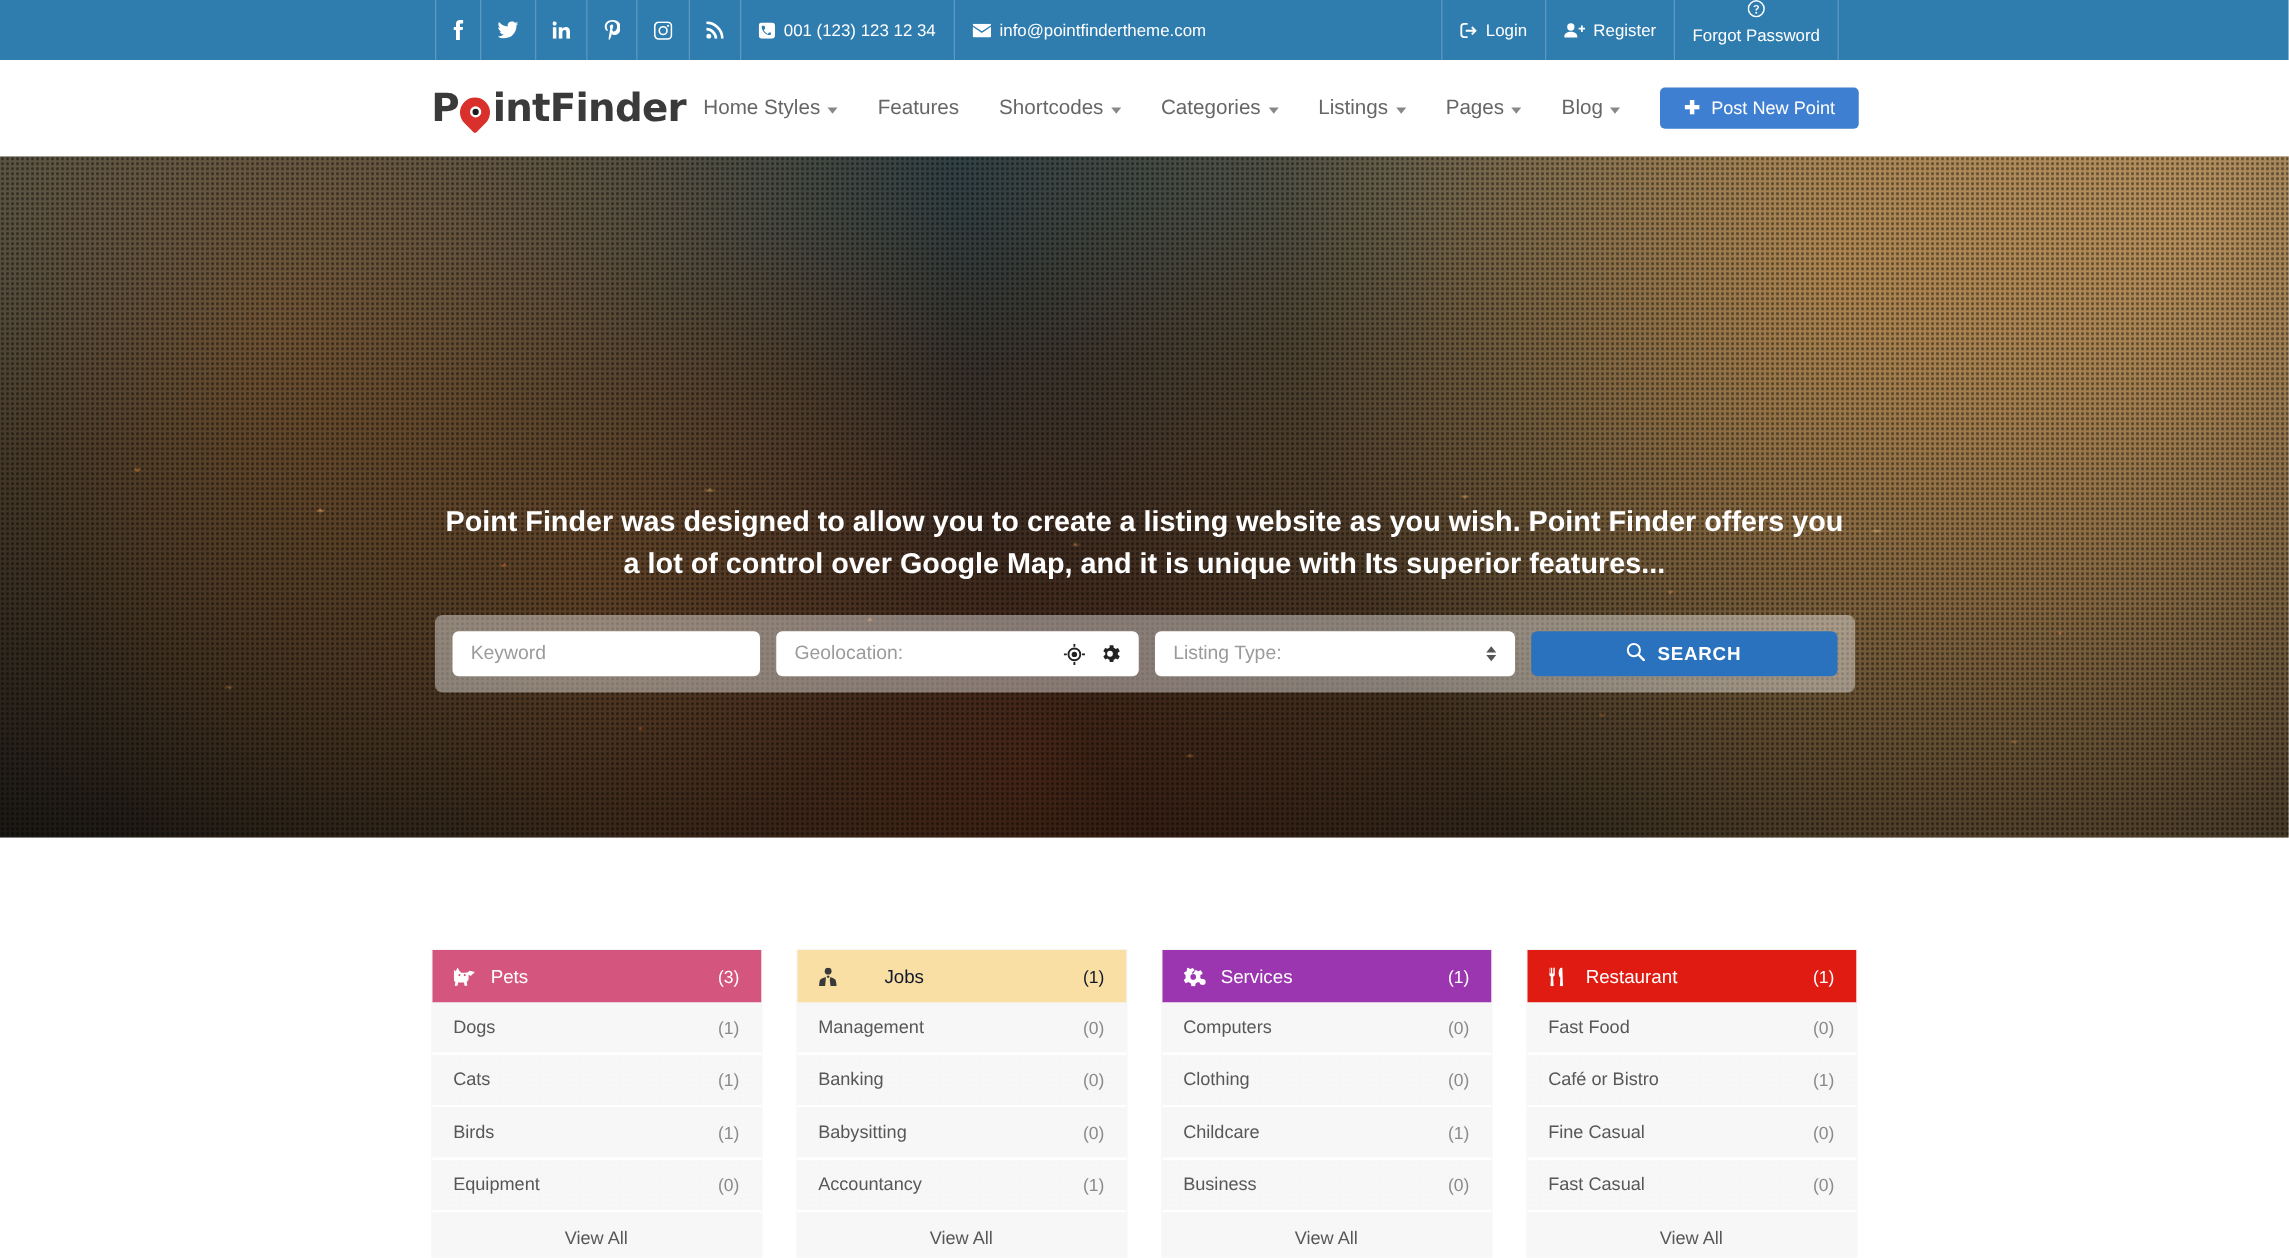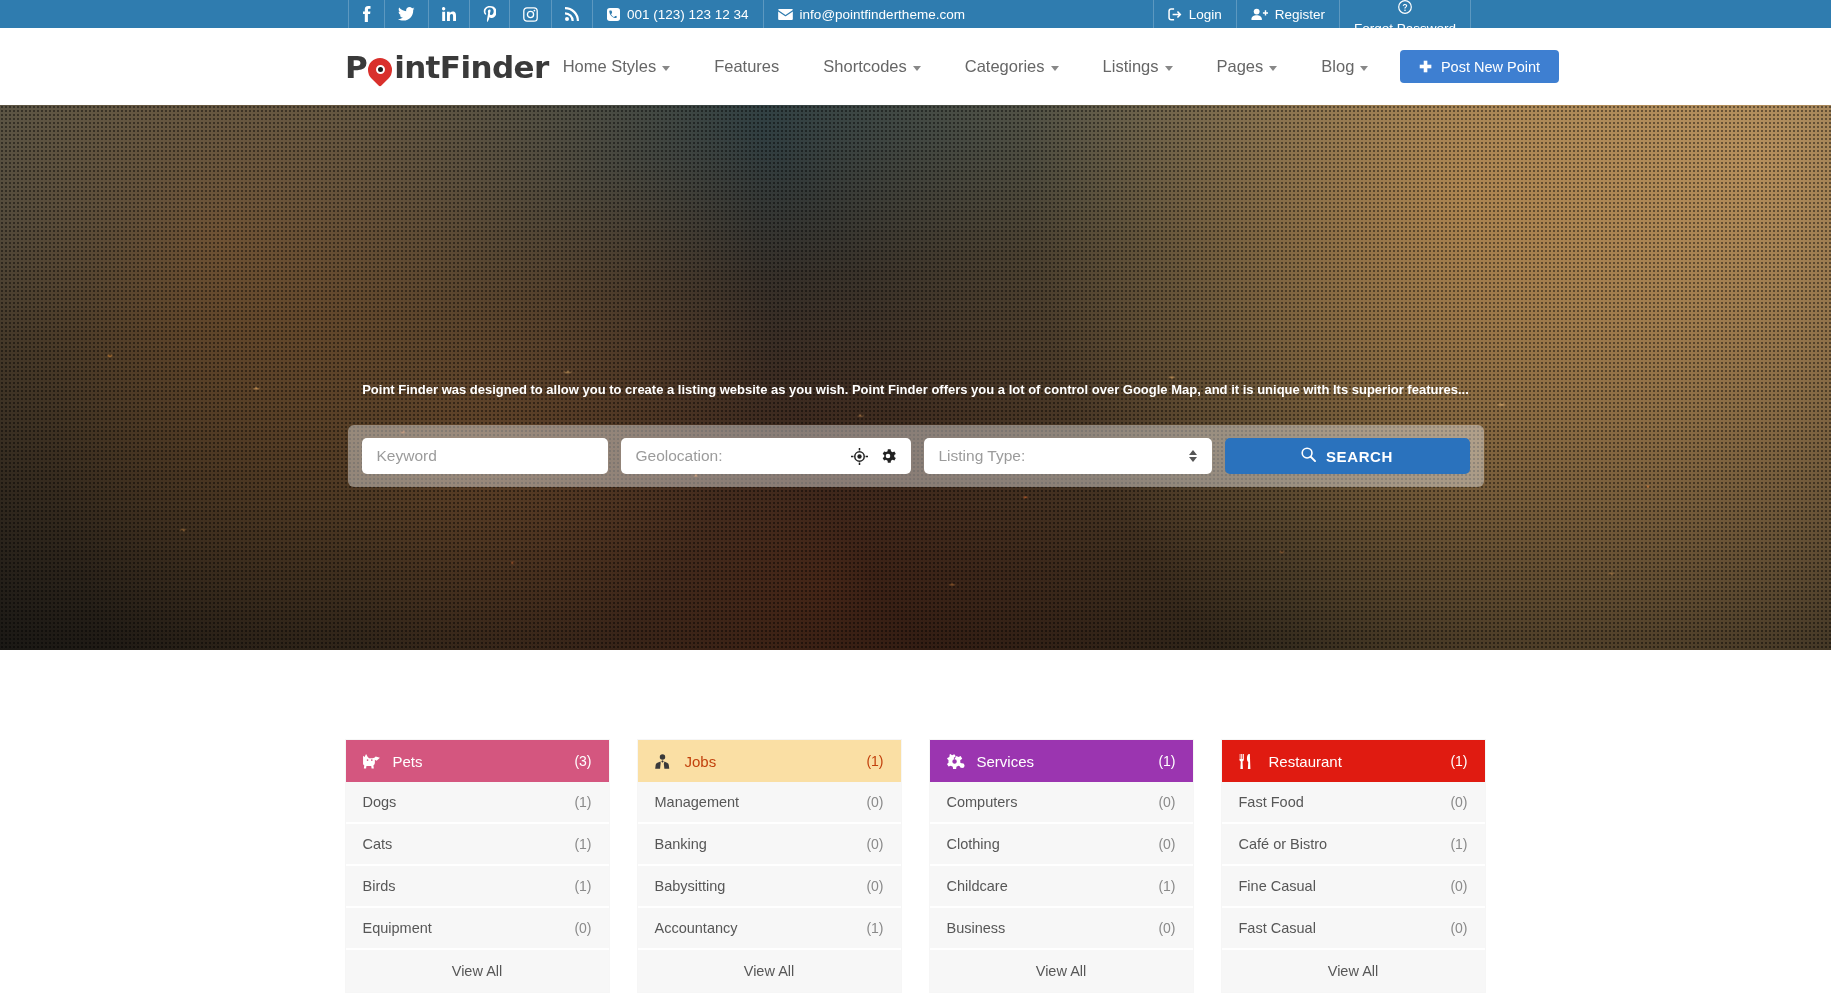--- a/index.html
+++ b/index.html
@@ -13,7 +13,7 @@
 
   
   .topbar{
-    height:28px;
+    height:48px;
     background:#2f7caf;
     display:flex;
     align-items:stretch;

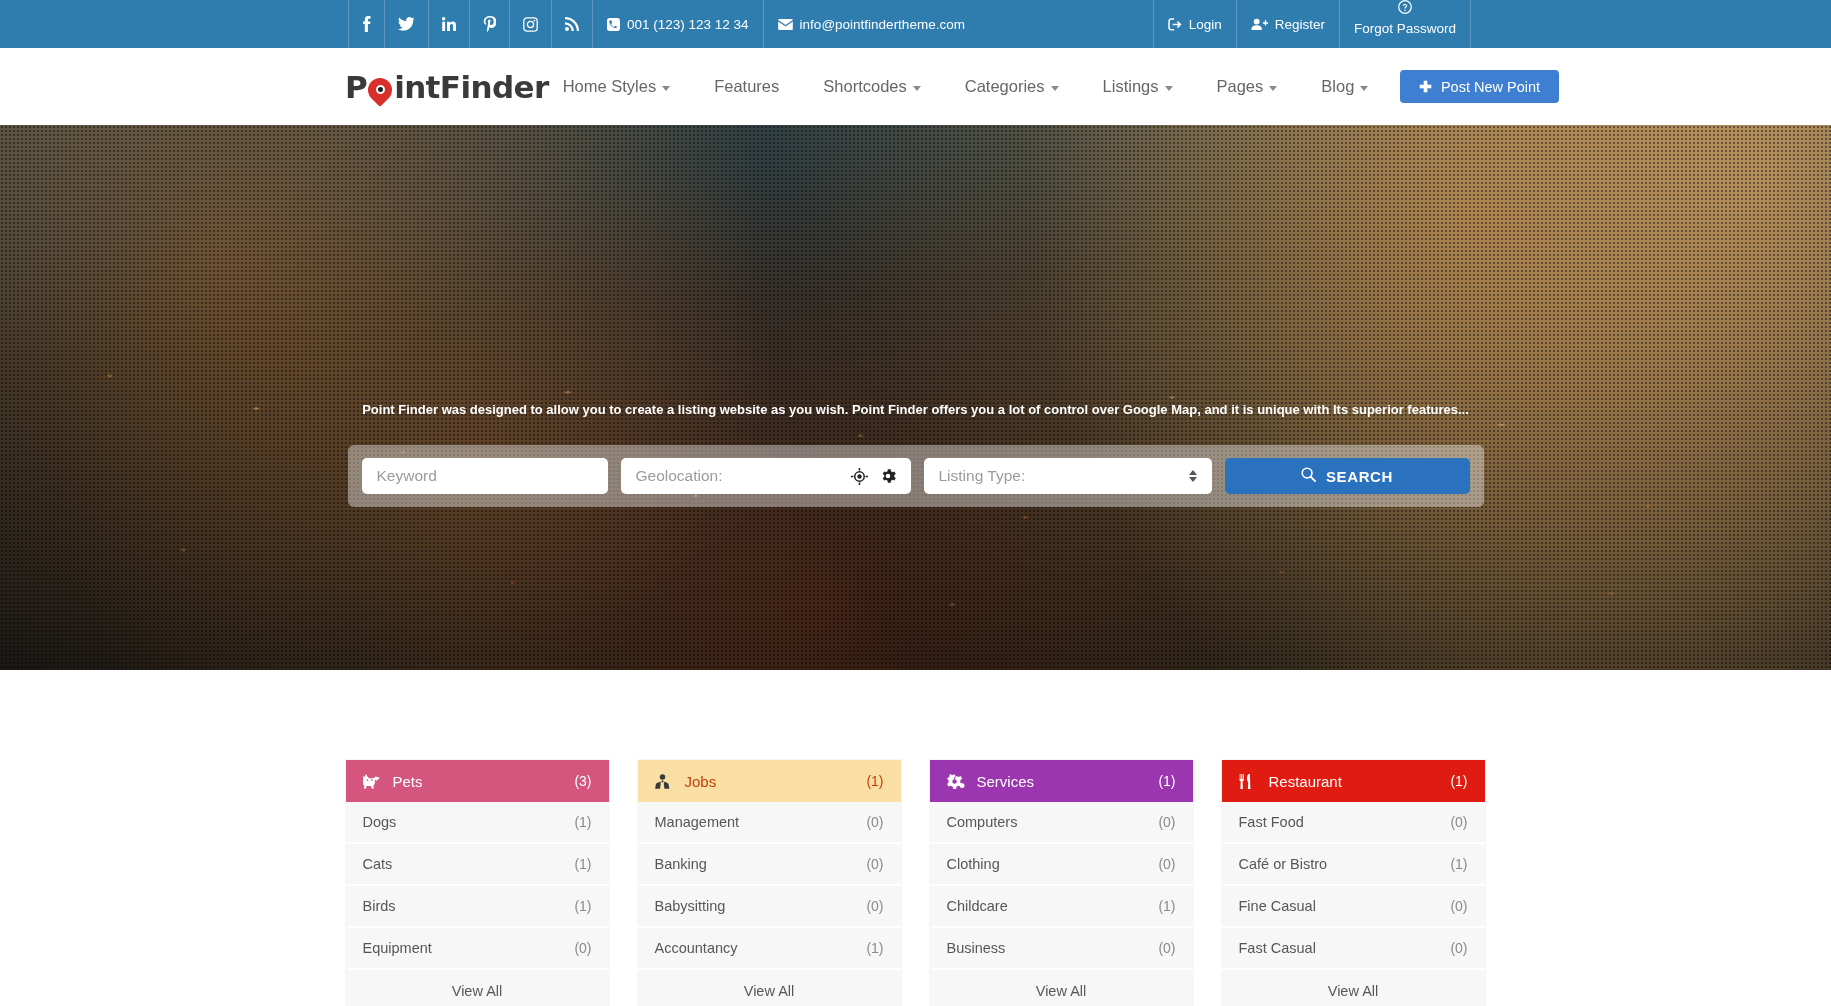--- a/index.html
+++ b/index.html
@@ -73,7 +73,7 @@
   }
   .nav{
     margin-left:auto;
-    display:flex; align-items:center; gap:16px;
+    display:flex; align-items:center; gap:4px;
     font-size:16.5px;
     color:#666;
   }

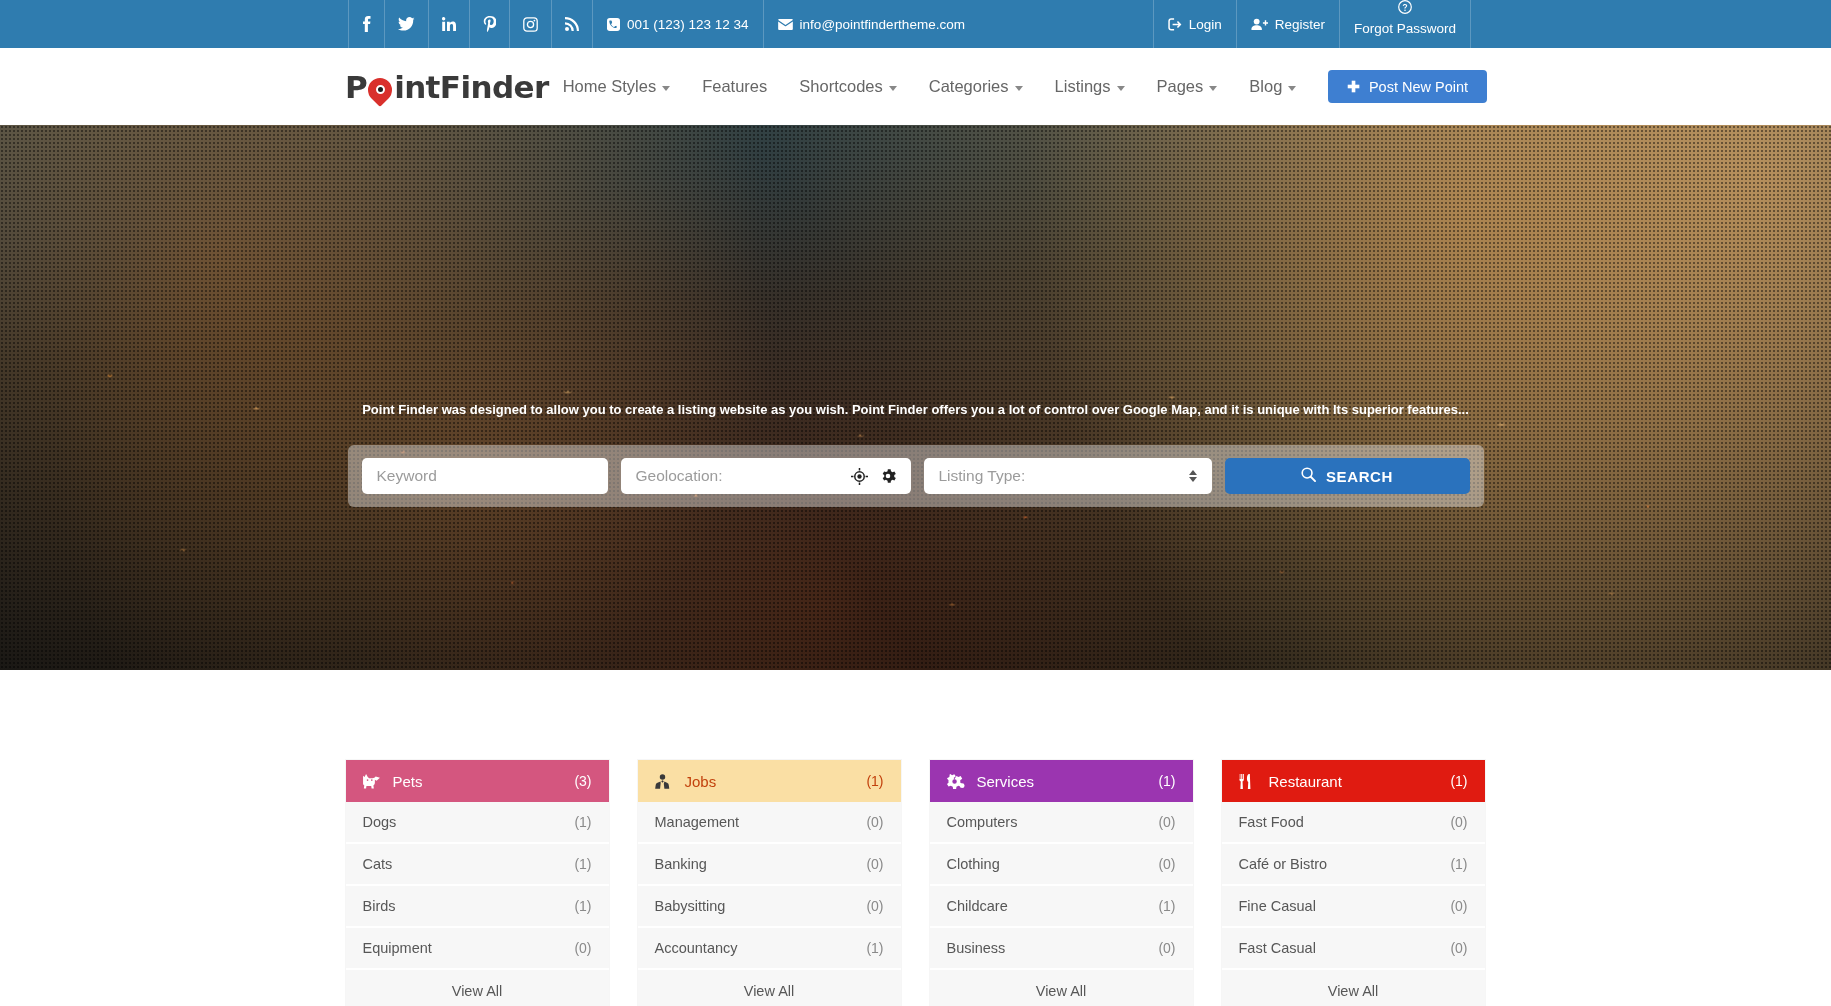--- a/index.html
+++ b/index.html
@@ -165,7 +165,7 @@
   }
   .hero-sub{
     color:#fff;
-    font-size:13px;
+    font-size:23px;
     font-weight:bold;
     text-align:center;
     max-width:1120px;

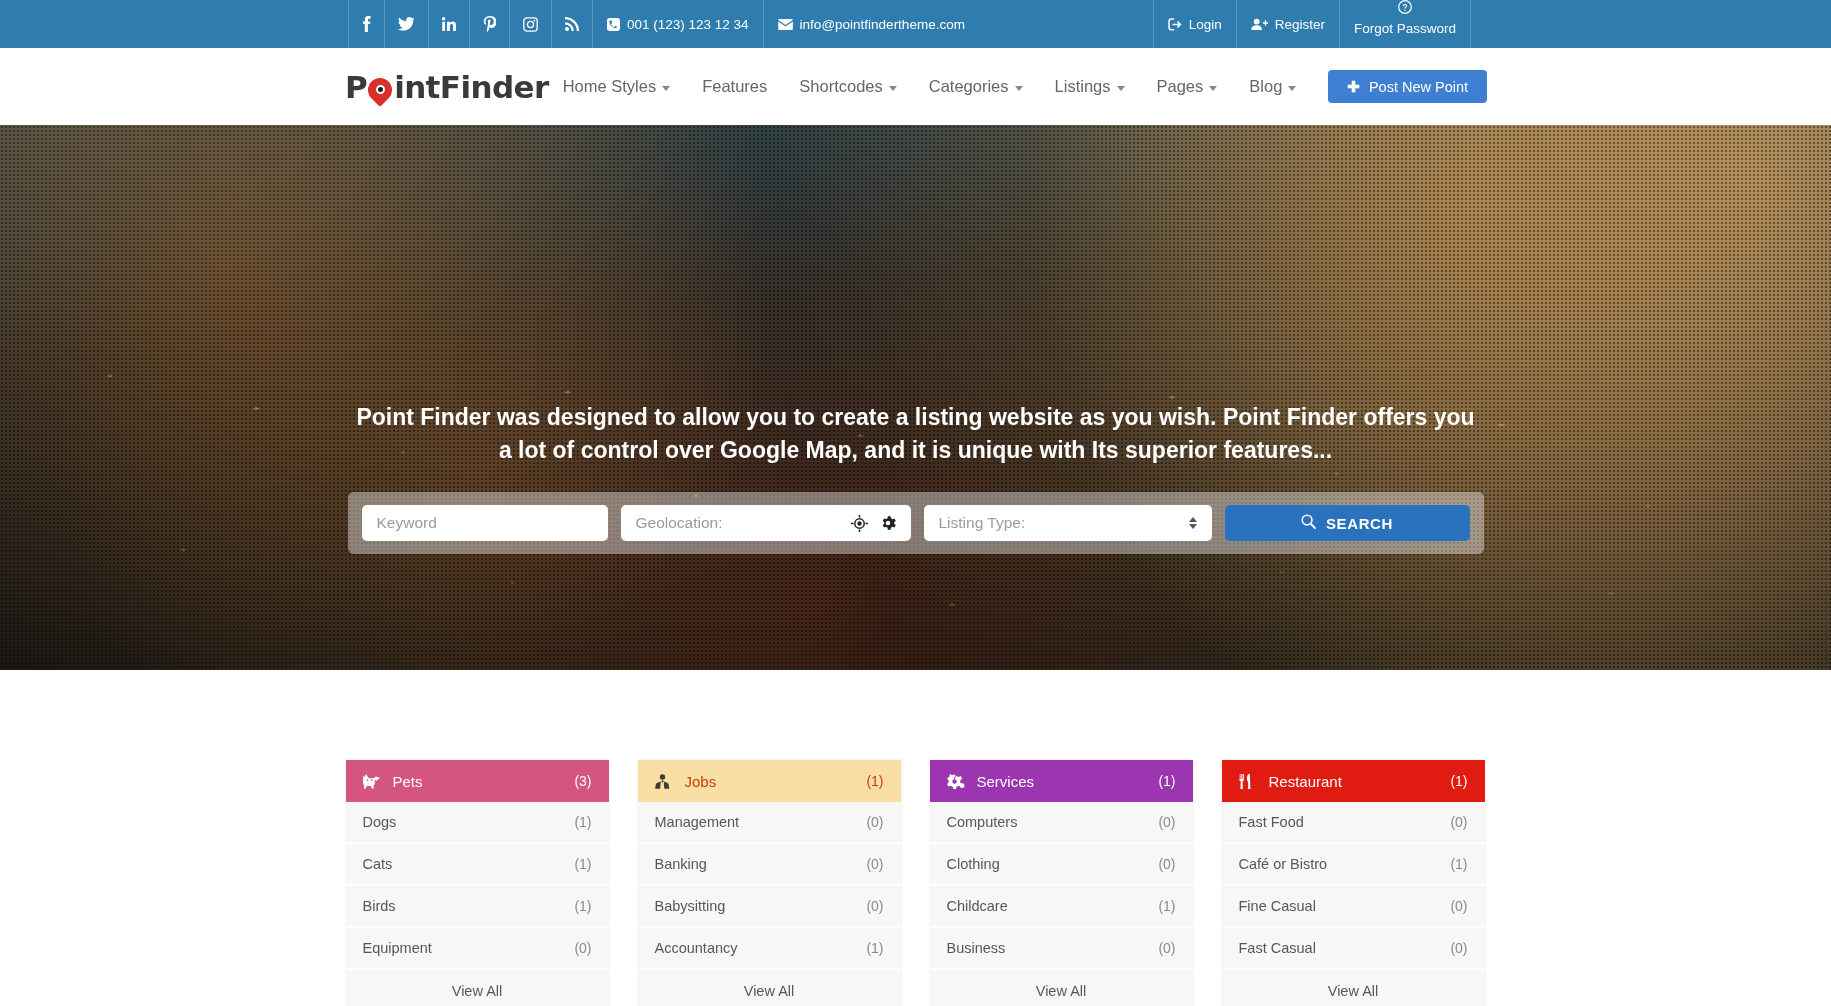--- a/index.html
+++ b/index.html
@@ -491,7 +491,7 @@
   </div>
 
   <div class="card">
-    <div class="card-head" style="background:#fadfa4;color:#c2410c;">
+    <div class="card-head" style="background:#fadfa4;color:#0f172a;gap:23px;">
       <span class="ch-icon">
         <svg width="15" height="15" viewBox="0 0 16 16">
             <circle cx="8" cy="3.1" r="2.9" fill="#3a3a3a"></circle>

